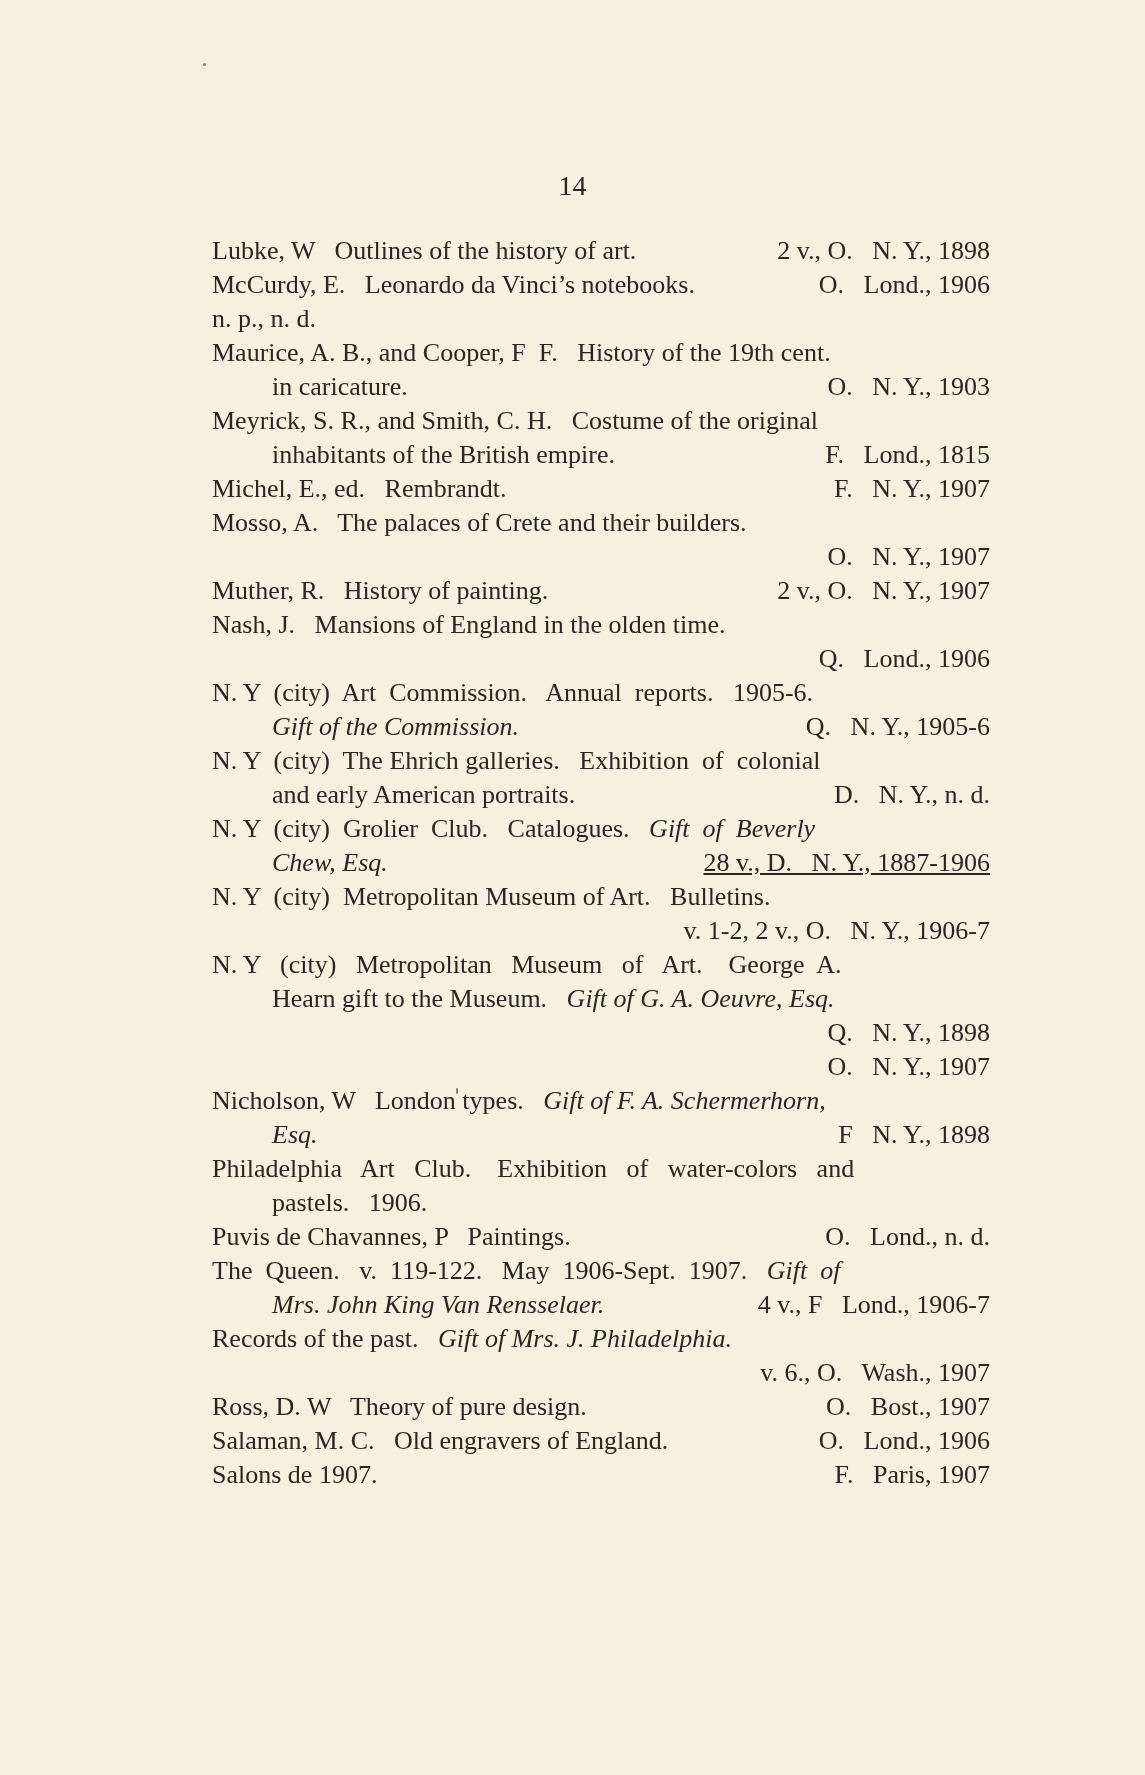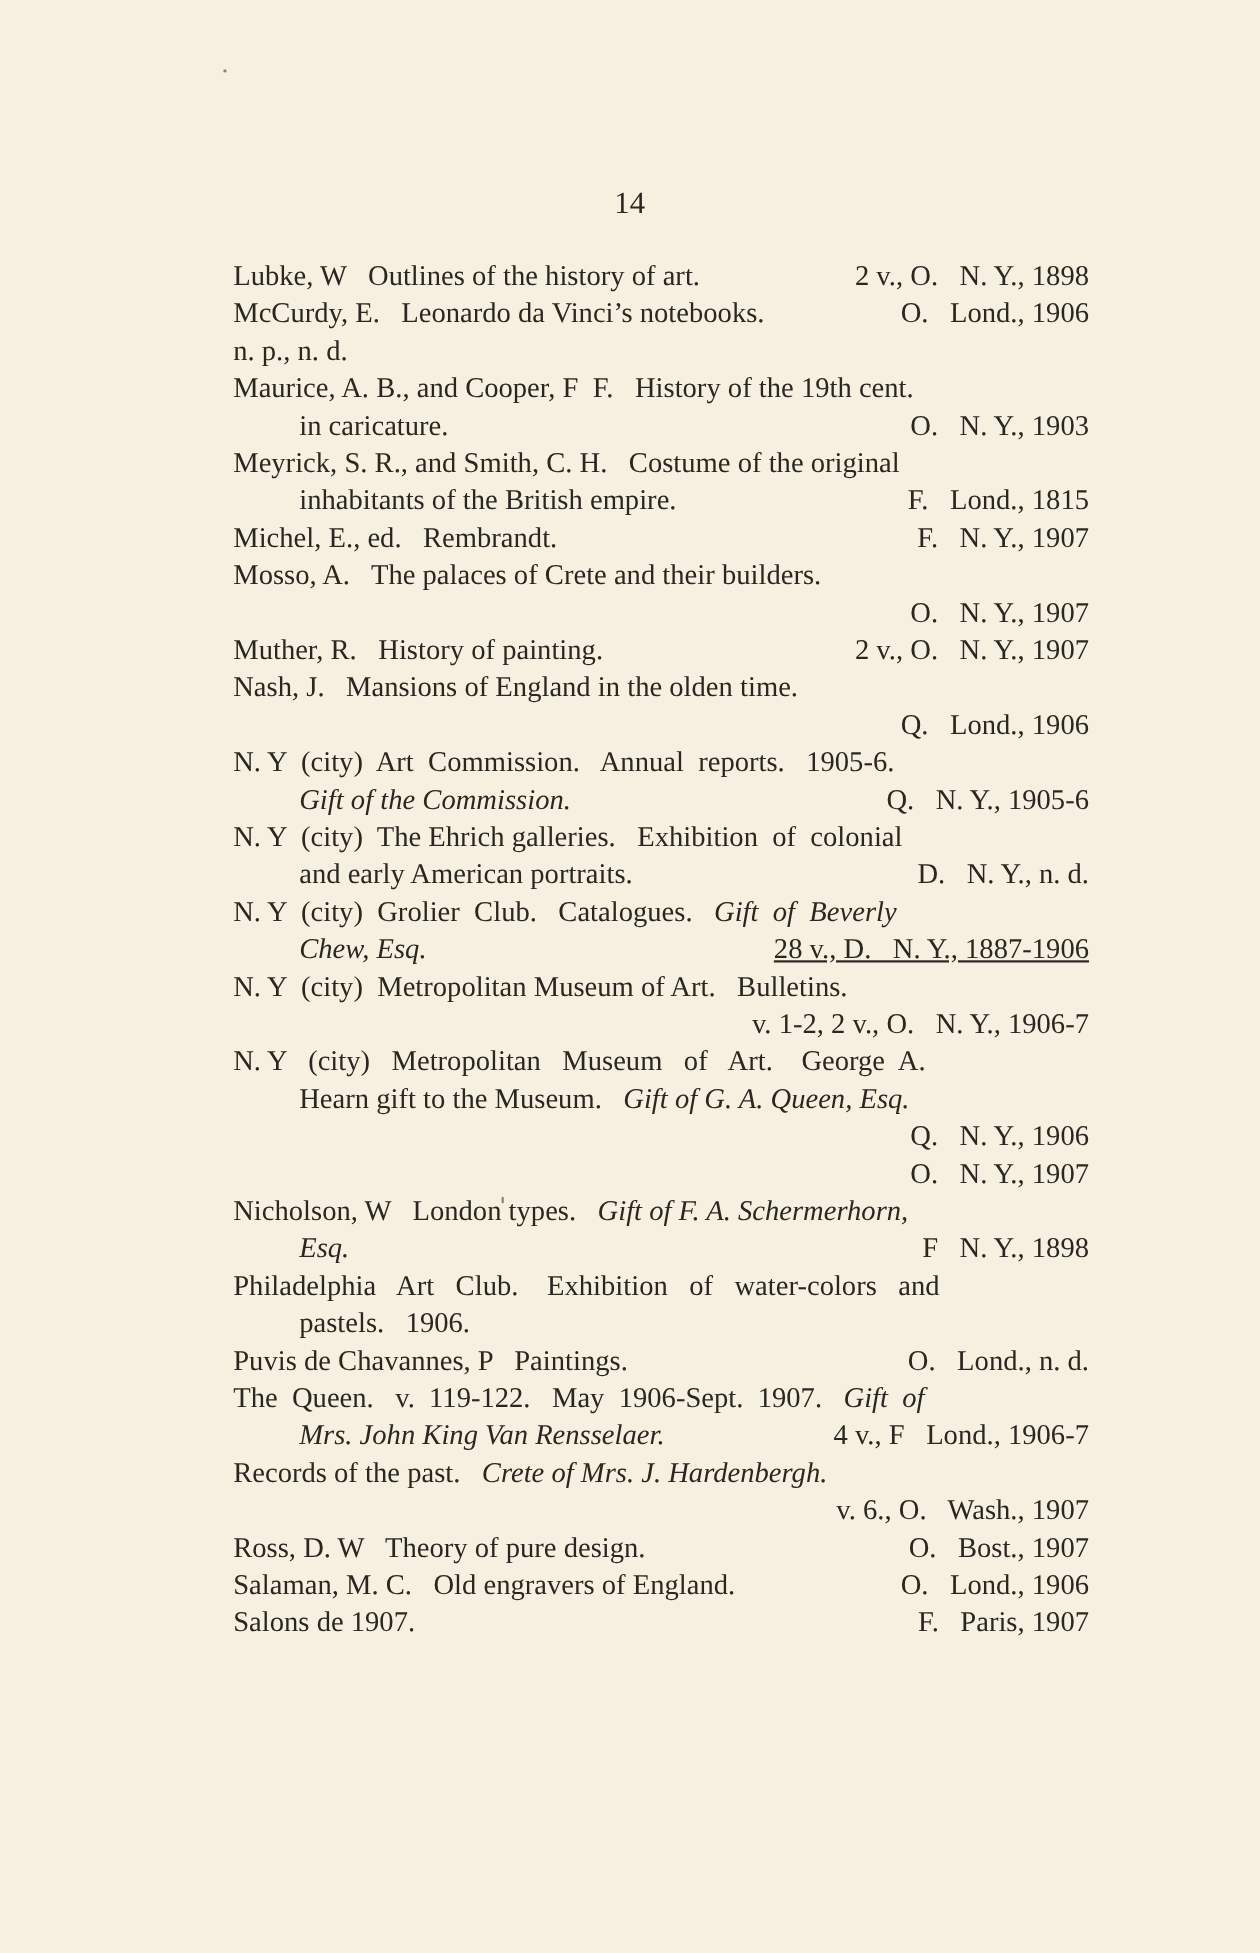--- a/index.html
+++ b/index.html
@@ -152,7 +152,7 @@
         <span class="r" style="white-space: pre;"></span>
       </div>
       <div class="line indent">
-        <span class="l"><span style="white-space: pre;">Hearn gift to the Museum.</span><span class="it" style="white-space: pre;">   Gift of G. A. Queen, Esq.</span></span>
+        <span class="l"><span style="white-space: pre;">Hearn gift to the Museum.</span><span class="it" style="white-space: pre;">   Gift of G. A. Oeuvre, Esq.</span></span>
         <span class="r" style="white-space: pre;"></span>
       </div>
       <div class="line indent">

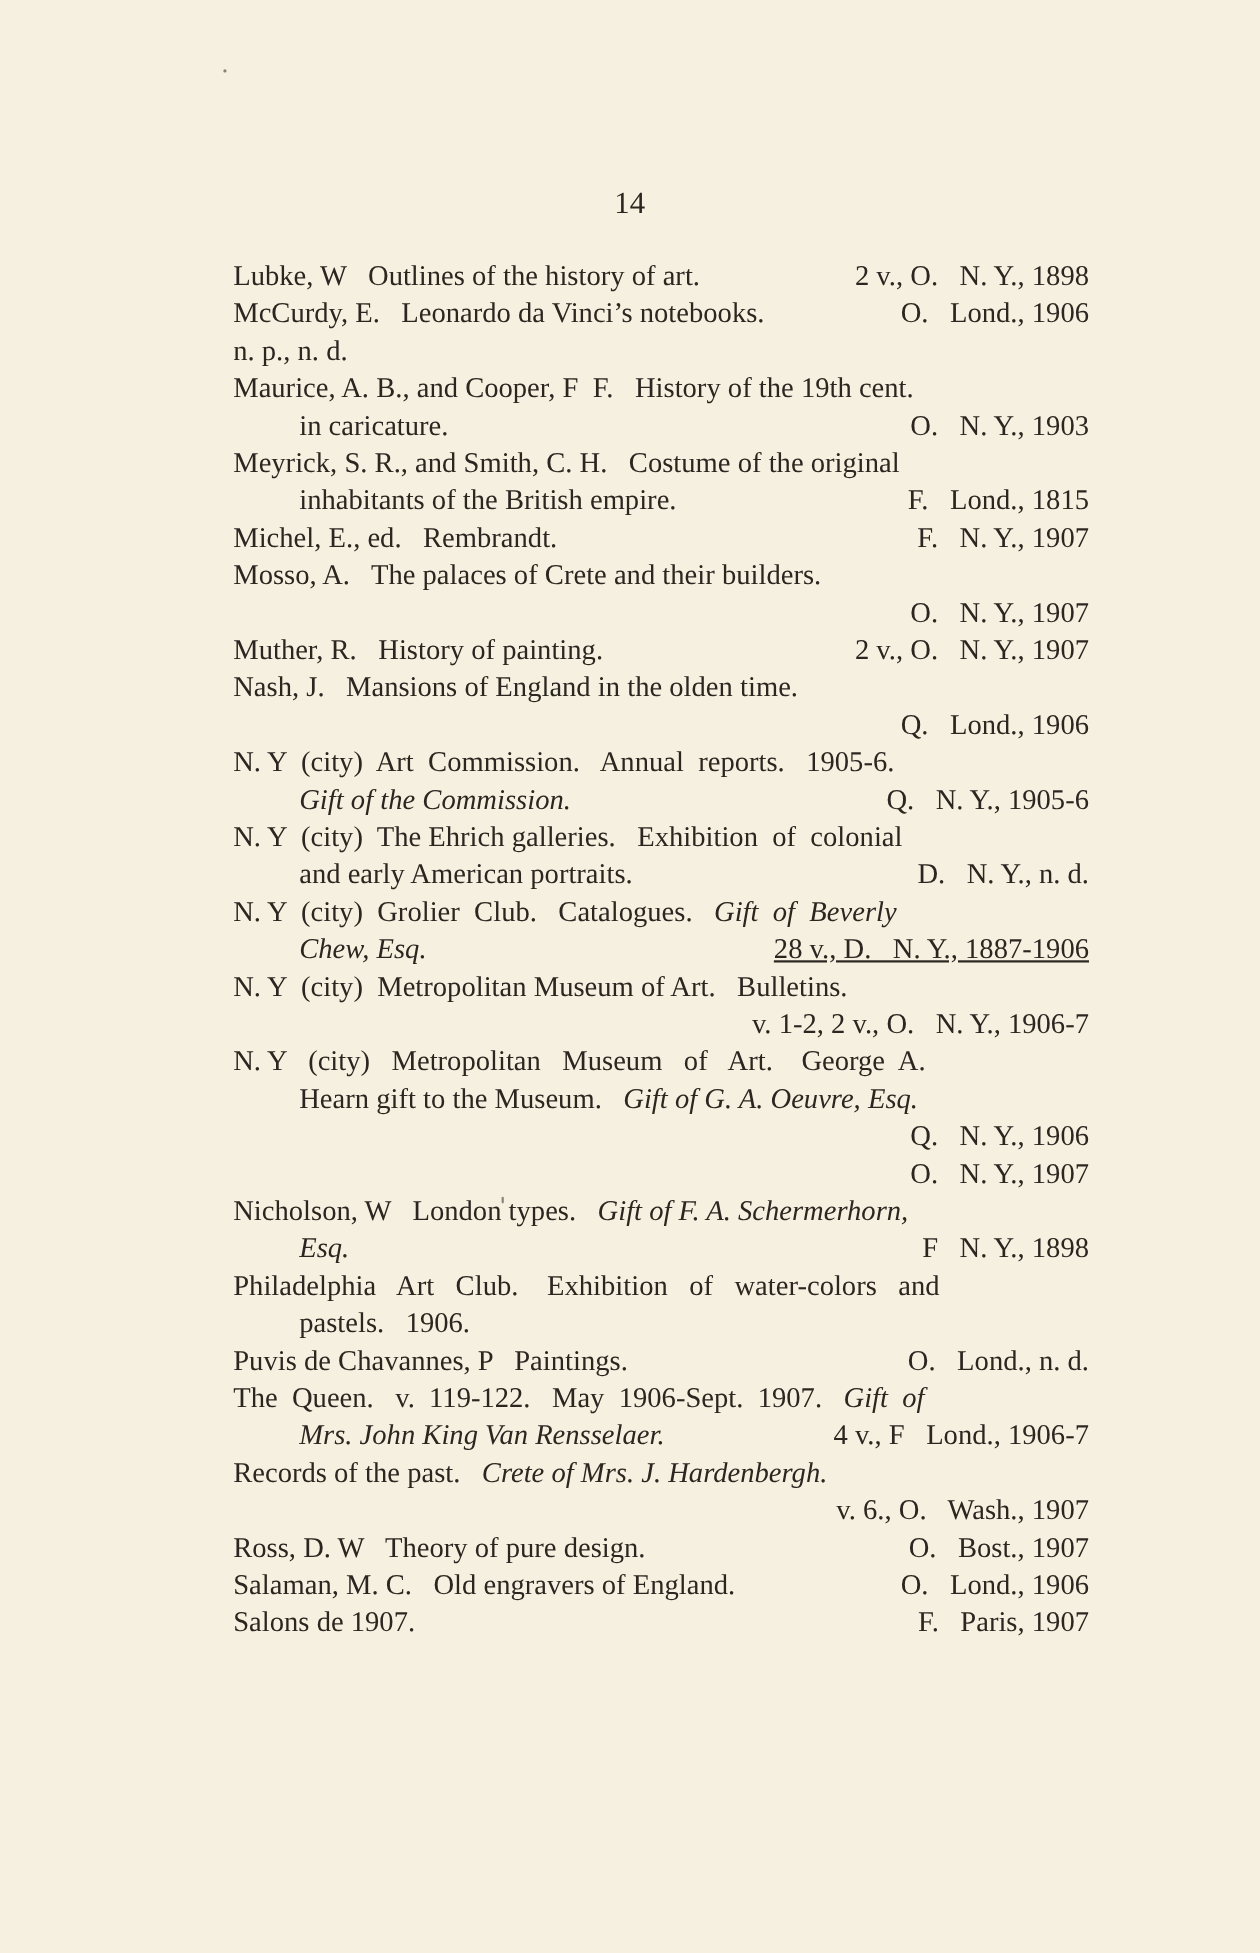--- a/index.html
+++ b/index.html
@@ -157,7 +157,7 @@
       </div>
       <div class="line indent">
         <span class="l"><span style="white-space: pre;"></span></span>
-        <span class="r" style="white-space: pre;">Q.   N. Y., 1906</span>
+        <span class="r" style="white-space: pre;">Q.   N. Y., 1898</span>
       </div>
     </div>
     <div>

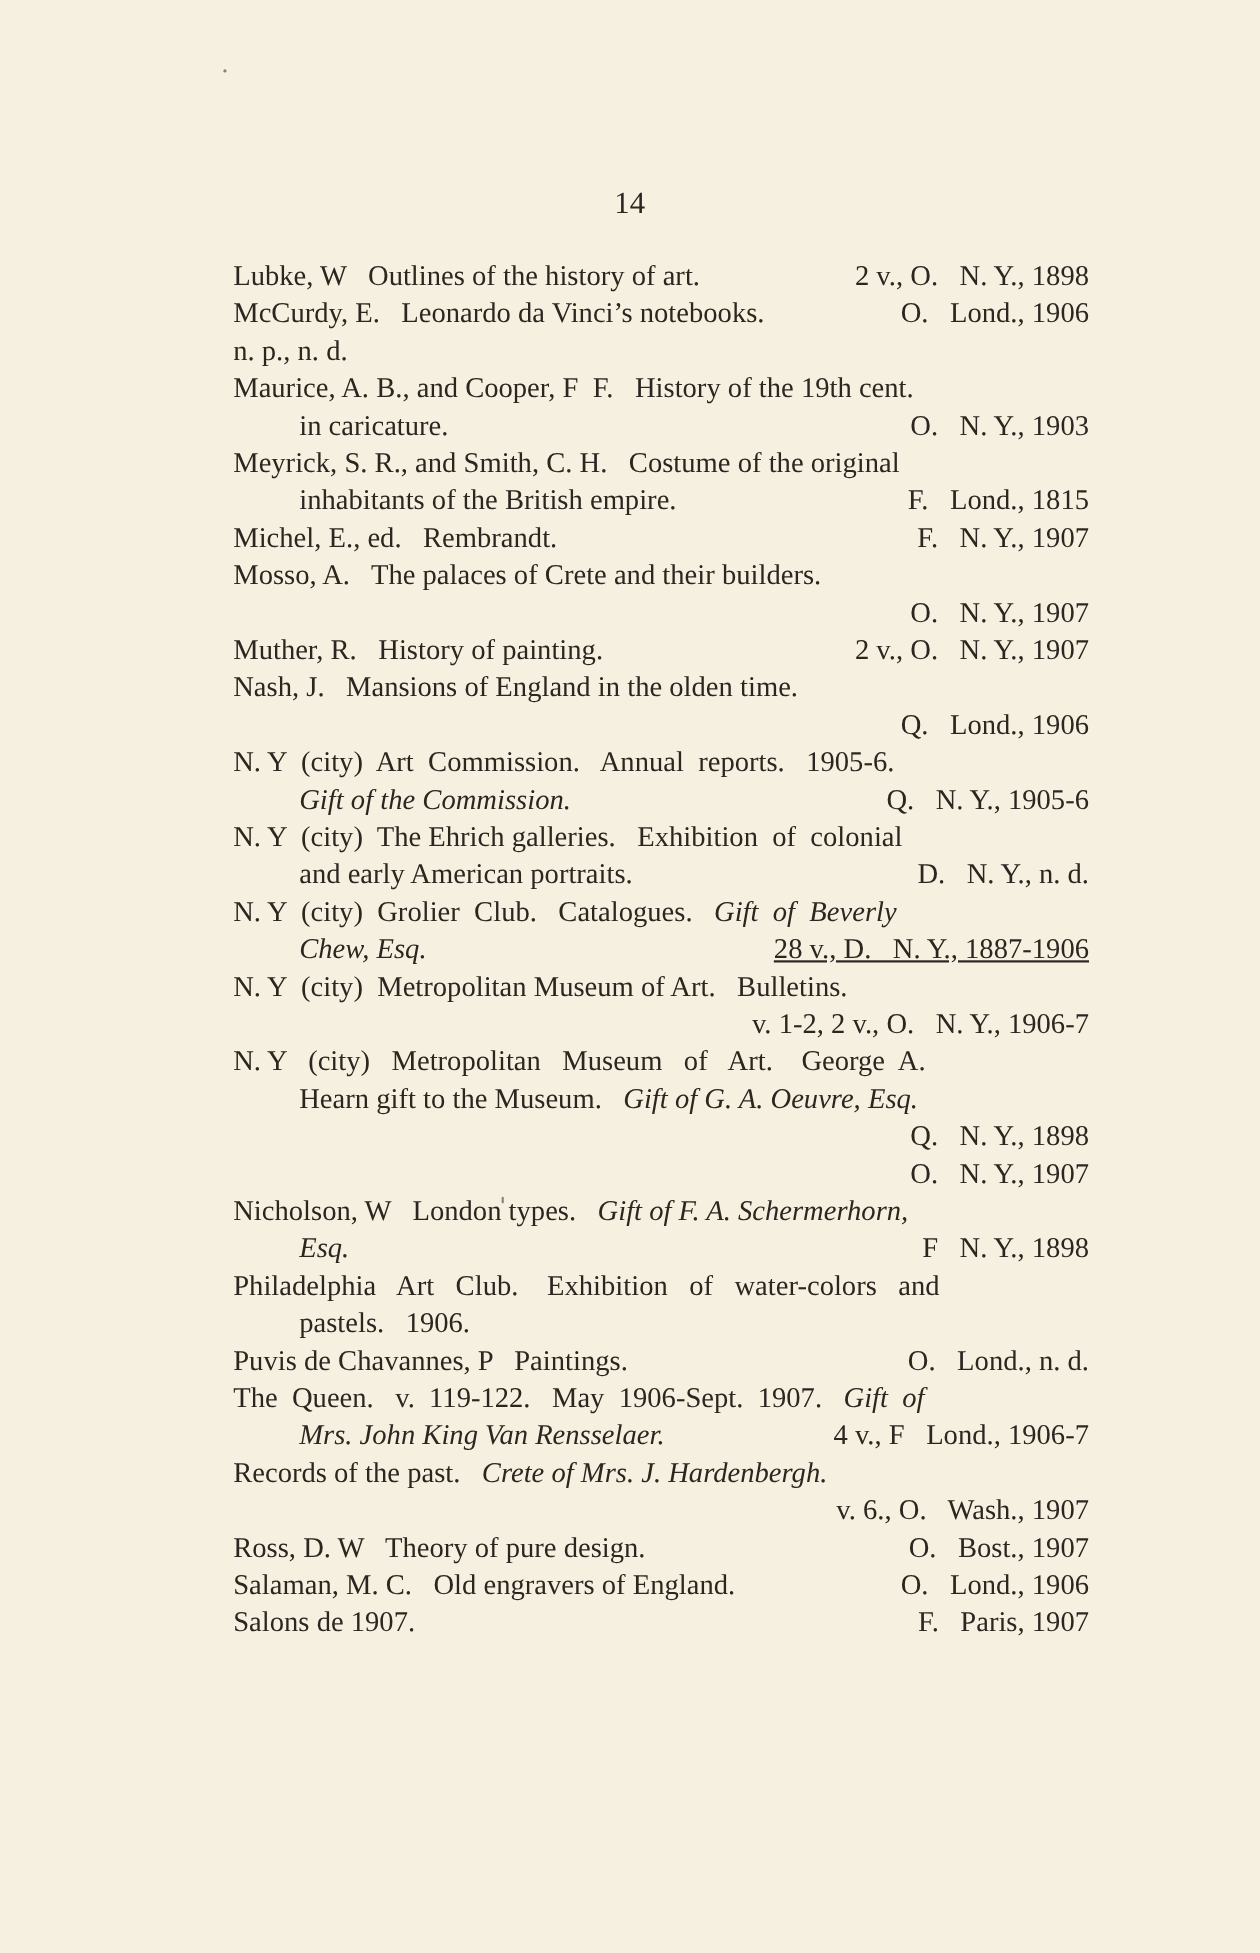--- a/index.html
+++ b/index.html
@@ -204,7 +204,7 @@
     </div>
     <div>
       <div class="line">
-        <span class="l"><span style="white-space: pre;">Records of the past.</span><span class="it" style="white-space: pre;">   Crete of Mrs. J. Hardenbergh.</span></span>
+        <span class="l"><span style="white-space: pre;">Records of the past.</span><span class="it" style="white-space: pre;">   Gift of Mrs. J. Philadelphia.</span></span>
         <span class="r" style="white-space: pre;"></span>
       </div>
       <div class="line indent">

